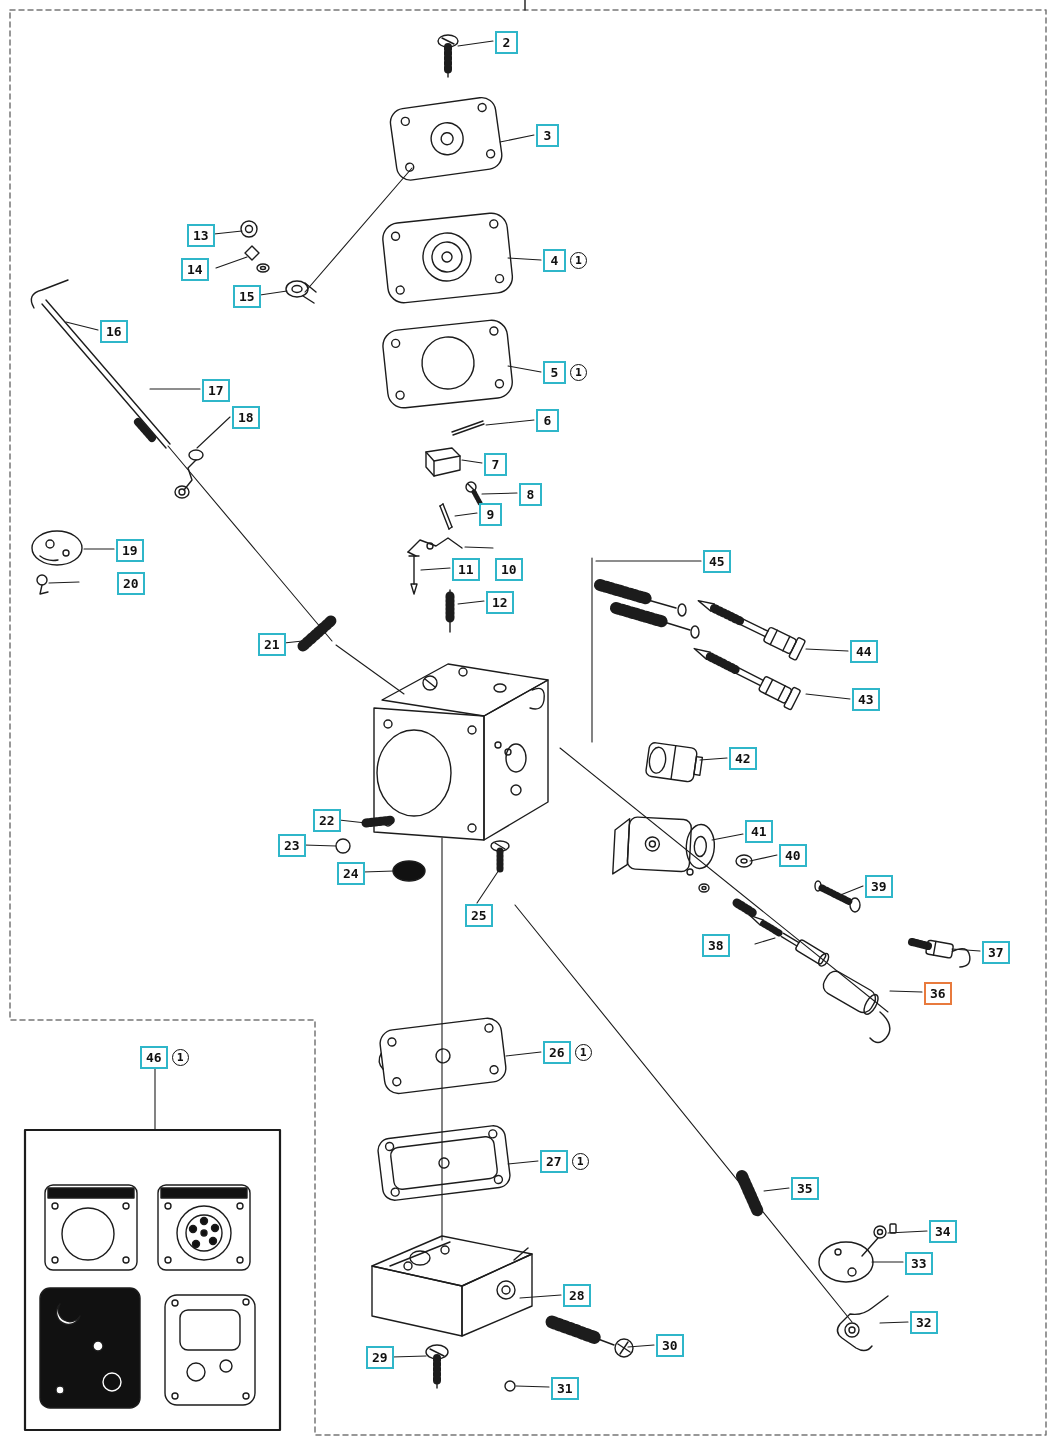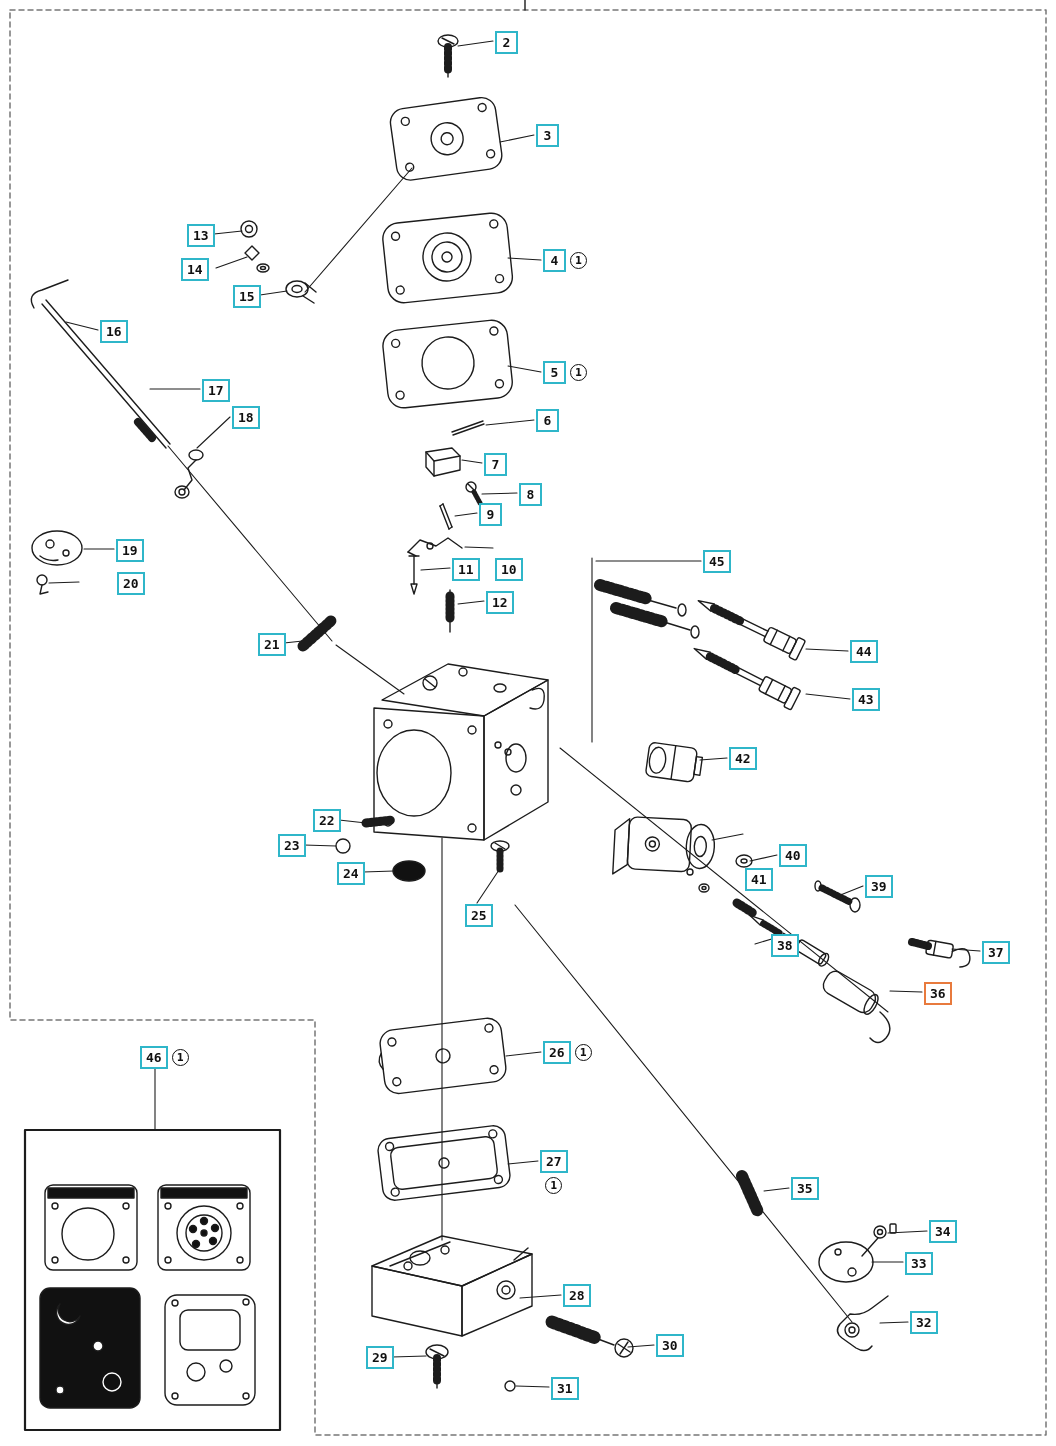--- a/index.html
+++ b/index.html
@@ -591,7 +591,7 @@
       <div class="callout" style="left: 779px; top: 844px;">
         <span class="box">40</span>
       </div>
-      <div class="callout" style="left: 745px; top: 868px; justify-content: center;">
+      <div class="callout" style="left: 745px; top: 820px; justify-content: center;">
         <span class="box">41</span>
       </div>
       <div class="callout" style="left: 729px; top: 747px;">

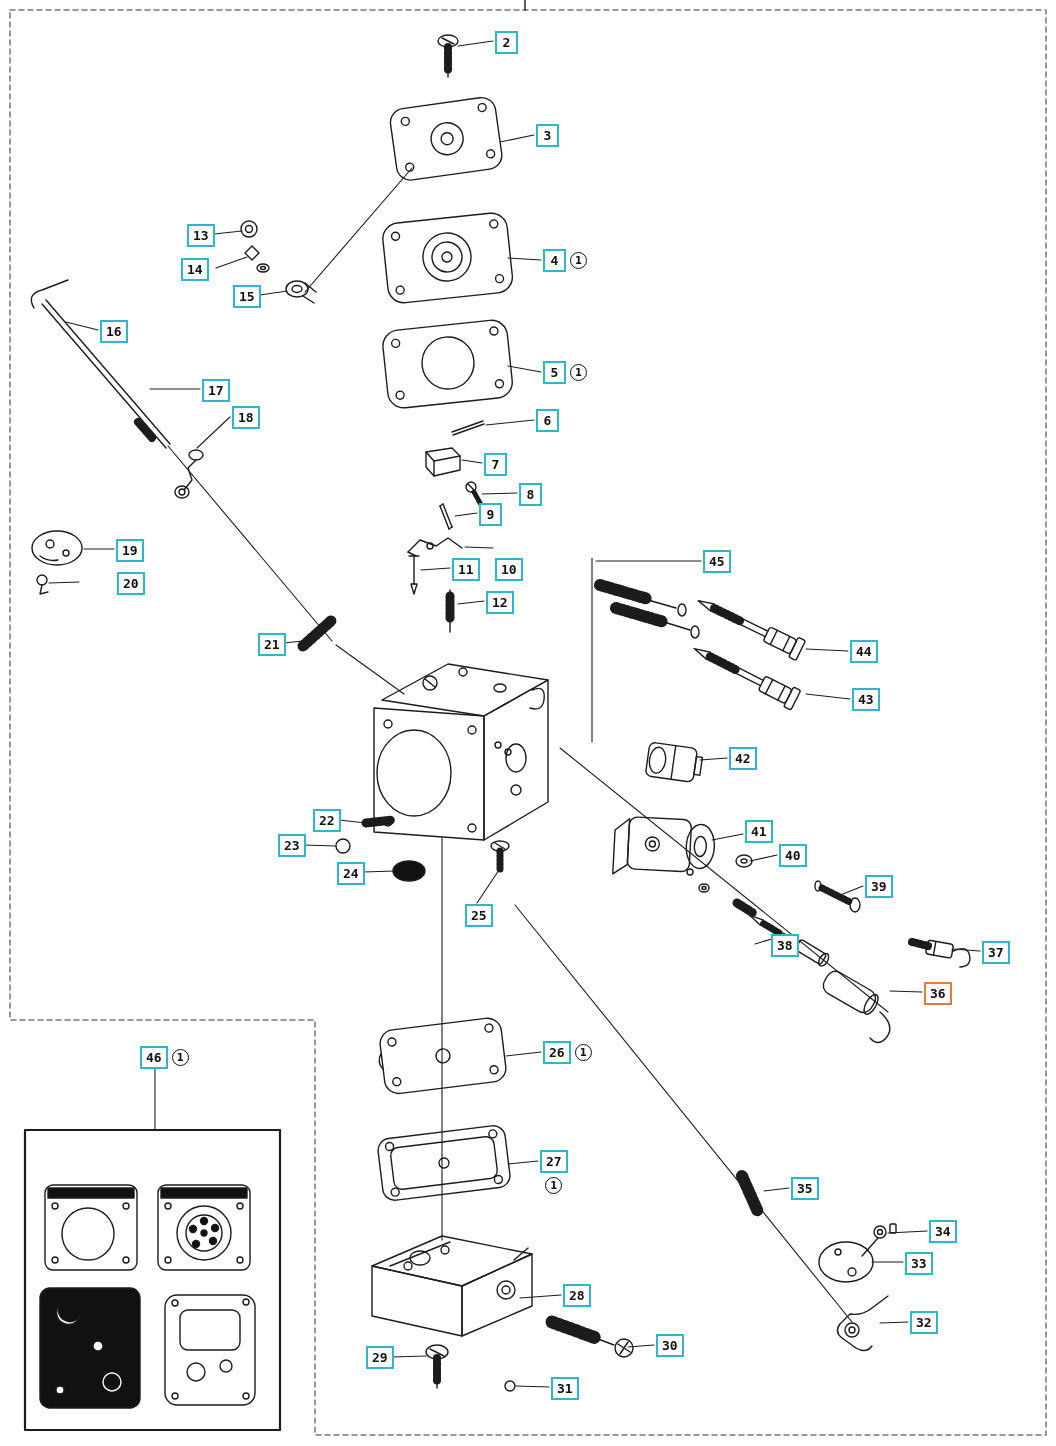--- a/index.html
+++ b/index.html
@@ -582,7 +582,7 @@
       <div class="callout" style="left: 982px; top: 941px;">
         <span class="box">37</span>
       </div>
-      <div class="callout" style="left: 771px; top: 934px;">
+      <div class="callout" style="left: 702px; top: 934px;">
         <span class="box">38</span>
       </div>
       <div class="callout" style="left: 865px; top: 875px; border-radius: 6px;">

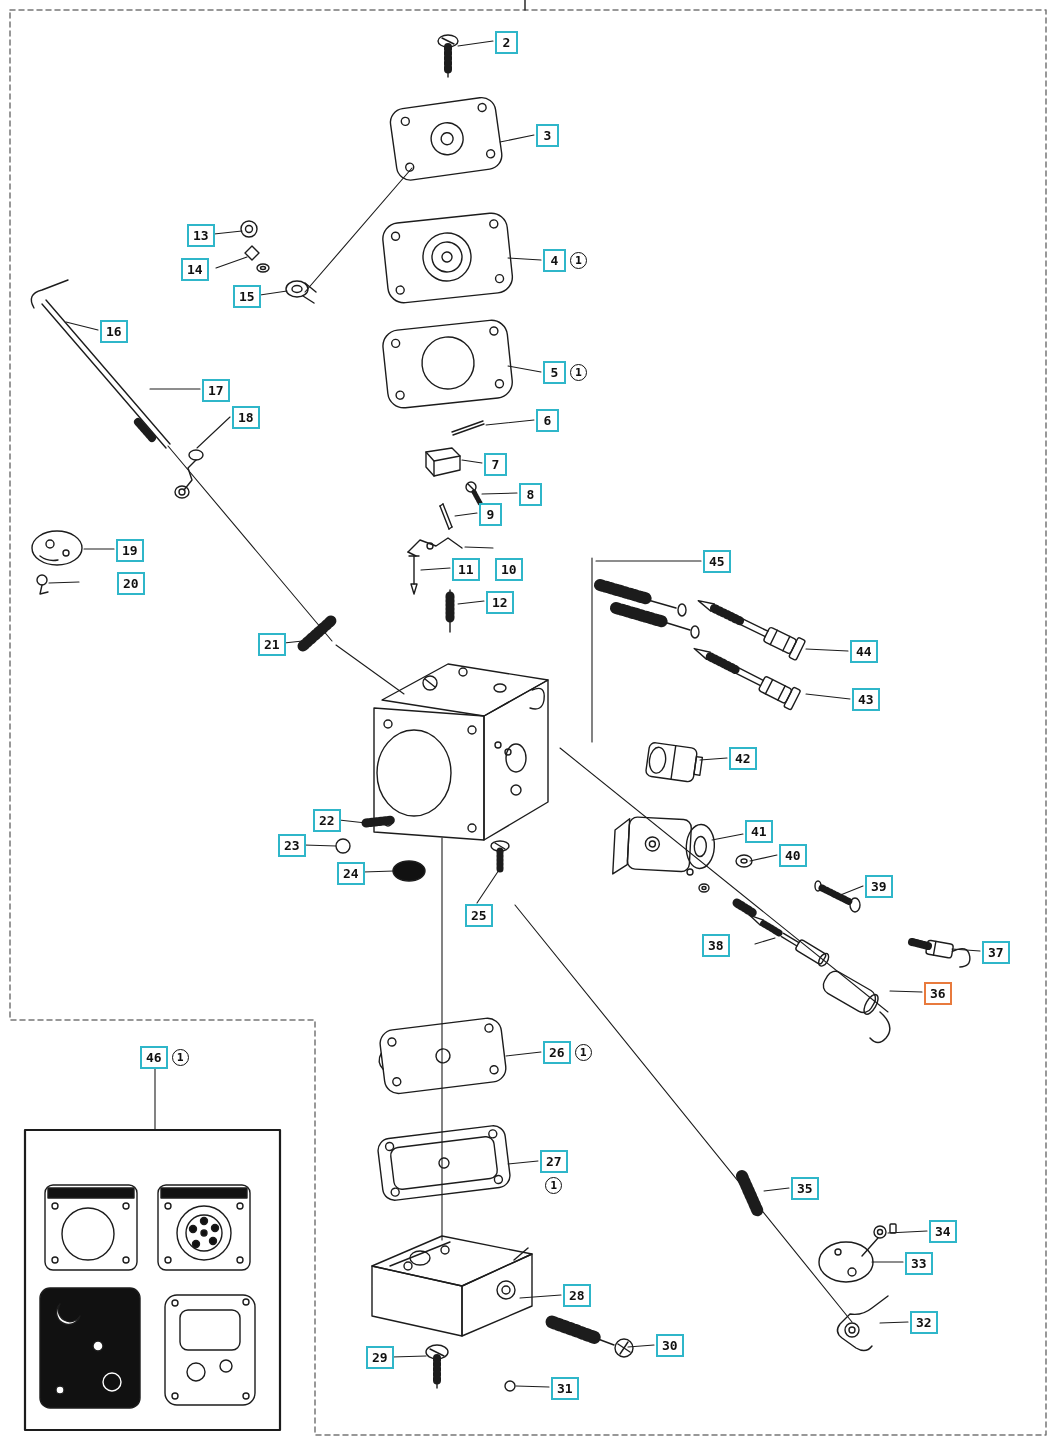--- a/index.html
+++ b/index.html
@@ -548,7 +548,7 @@
         <span class="box">26</span>
         <span class="qty">1</span>
       </div>
-      <div class="callout" style="left: 540px; top: 1150px; flex-direction: column;">
+      <div class="callout" style="left: 540px; top: 1150px;">
         <span class="box">27</span>
         <span class="qty">1</span>
       </div>

